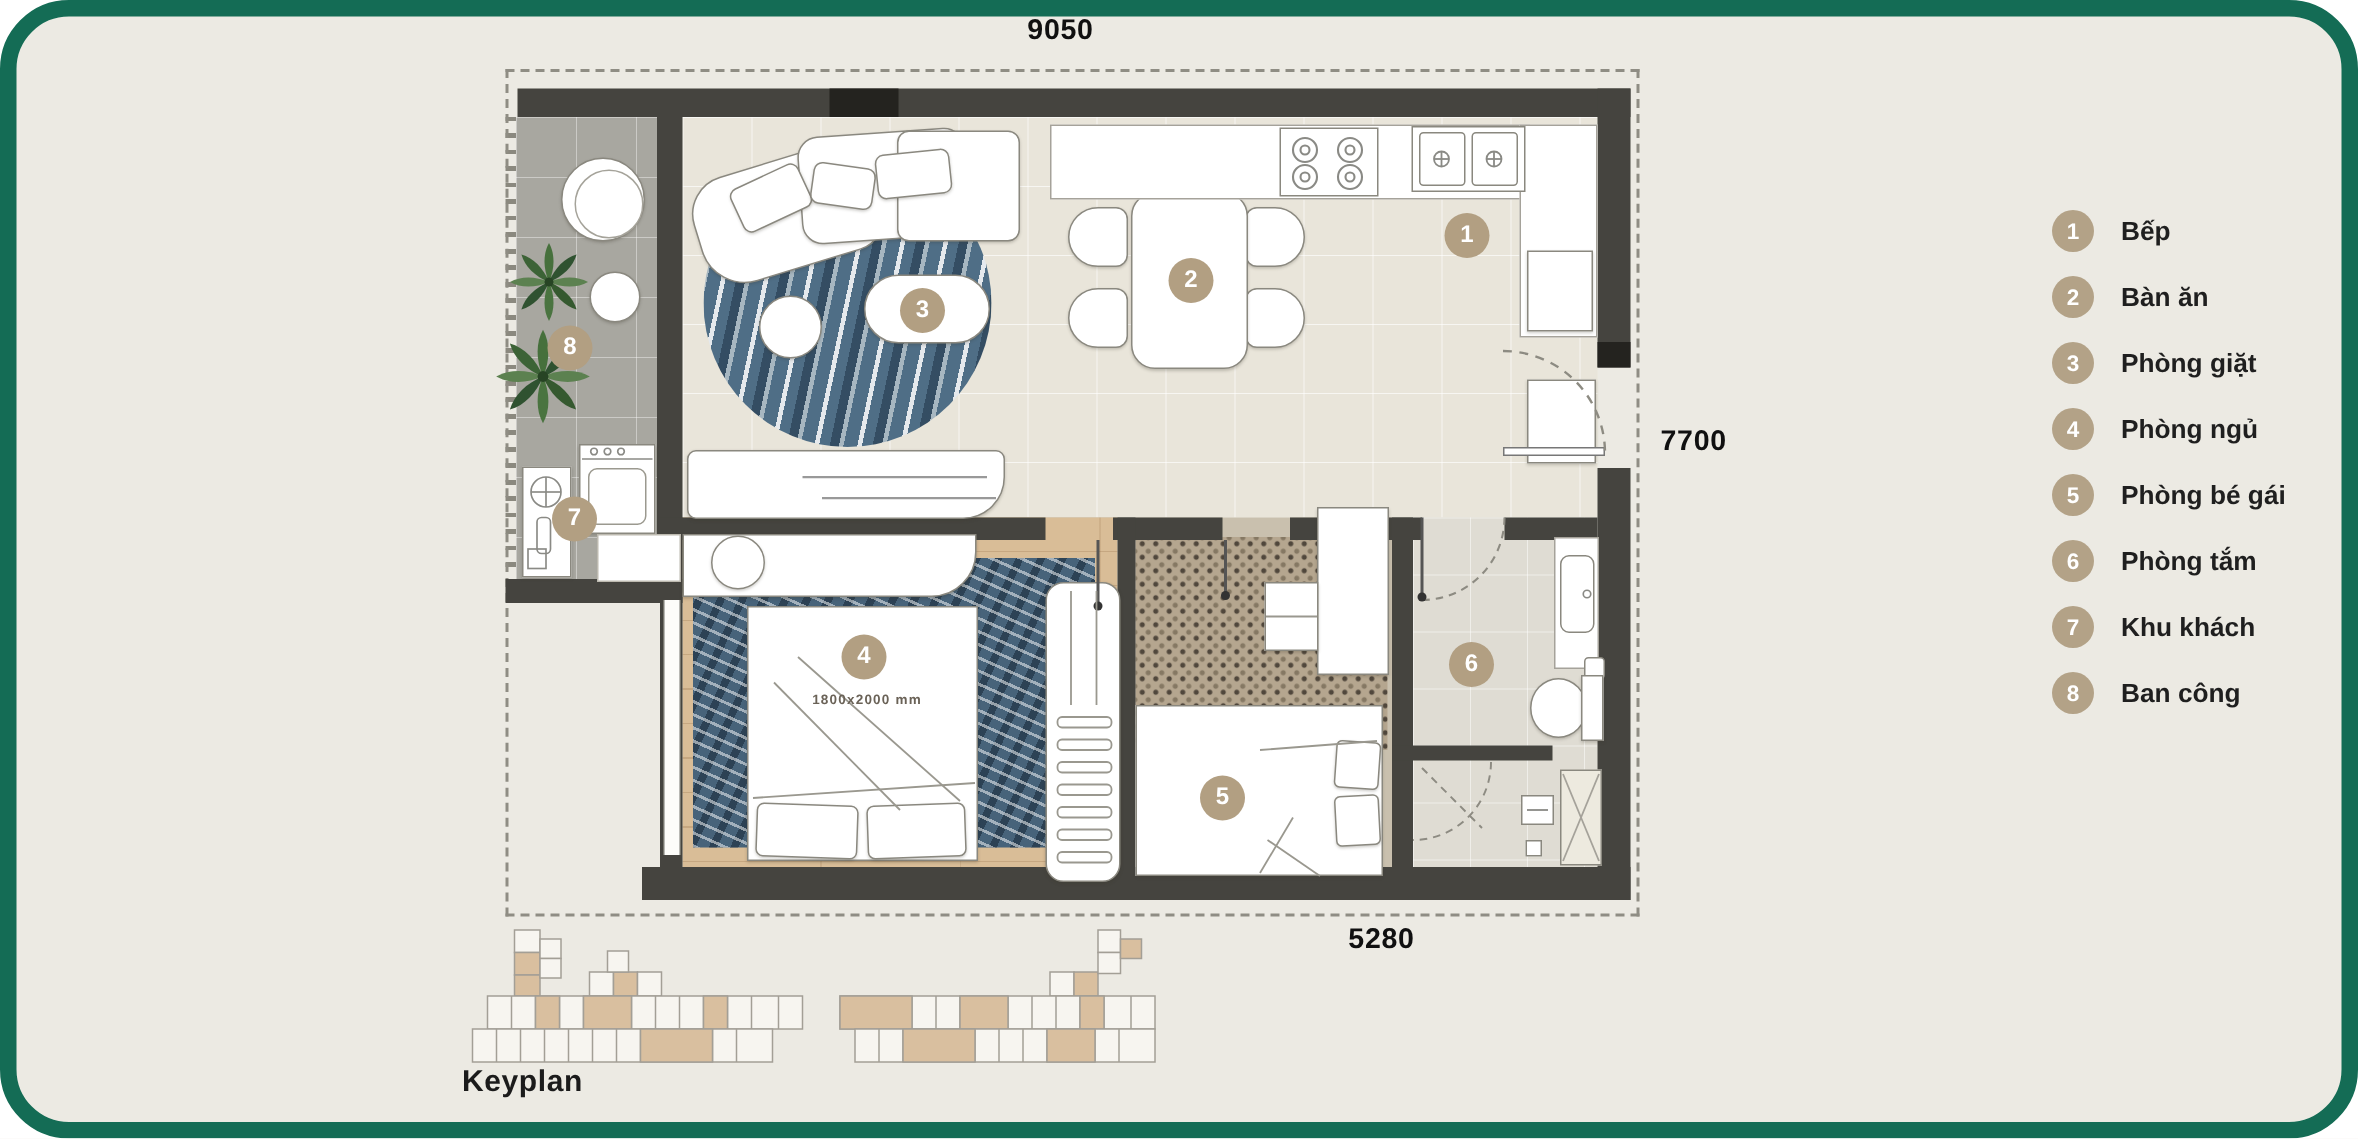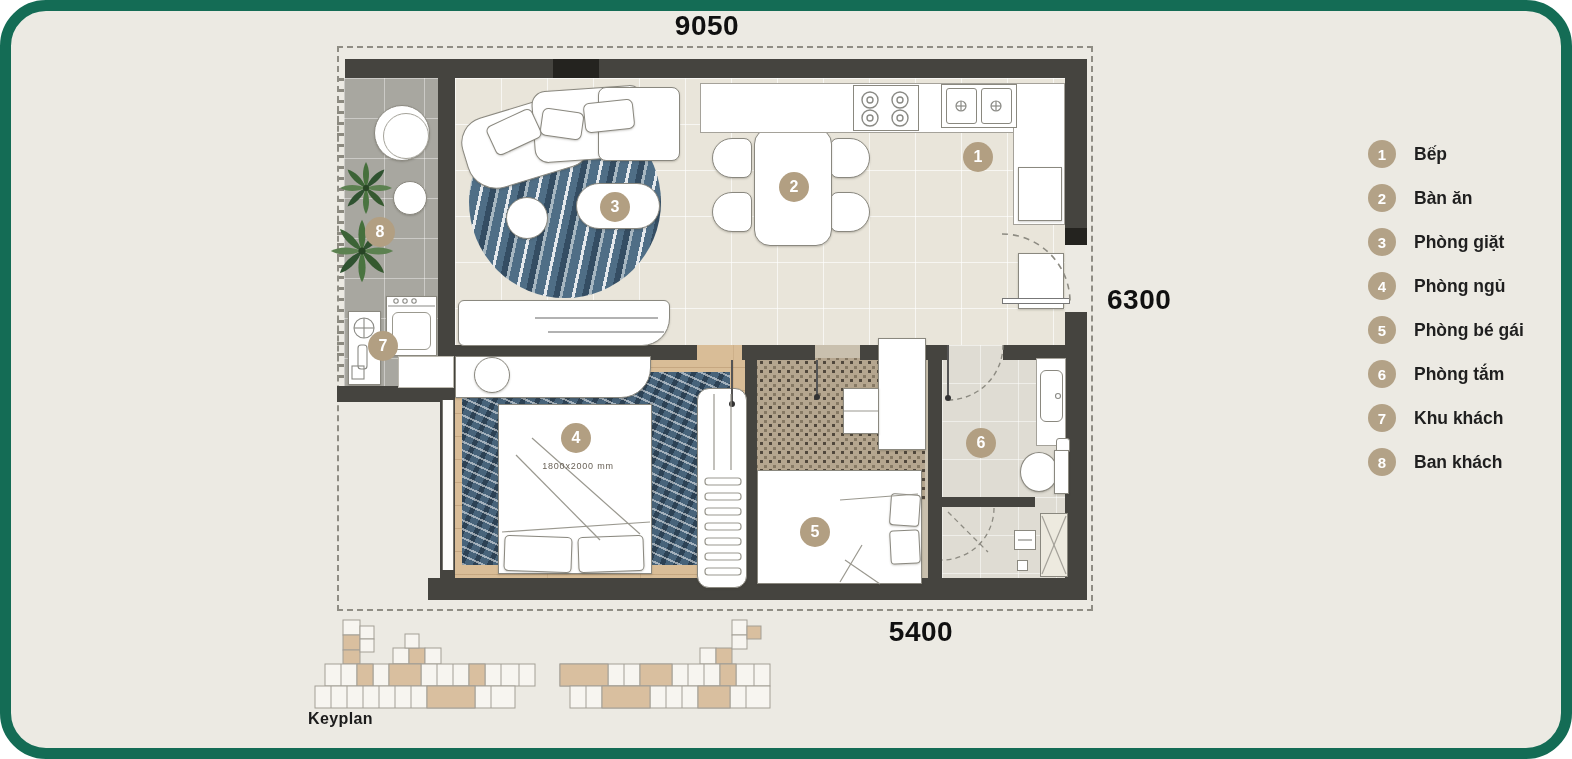--- a/index.html
+++ b/index.html
@@ -45,7 +45,7 @@
   .nb{box-shadow:none;}
   .badge{width:30px;height:30px;border-radius:50%;background:#b29f82;color:#fff;
      font-weight:bold;font-size:16px;display:flex;align-items:center;justify-content:center;z-index:6;}
-  .dim{color:#101010;font-weight:bold;font-size:28px;z-index:7;letter-spacing:.5px;}
+  .dim{color:#101010;font-weight:bold;font-size:19px;z-index:7;letter-spacing:.5px;}
   .bed-size{left:508px;top:461px;width:140px;text-align:center;font-size:9px;color:#6a6257;
      letter-spacing:.8px;z-index:6;}
   .plan-svg{left:0;top:0;width:1572px;height:759px;z-index:5;pointer-events:none;}

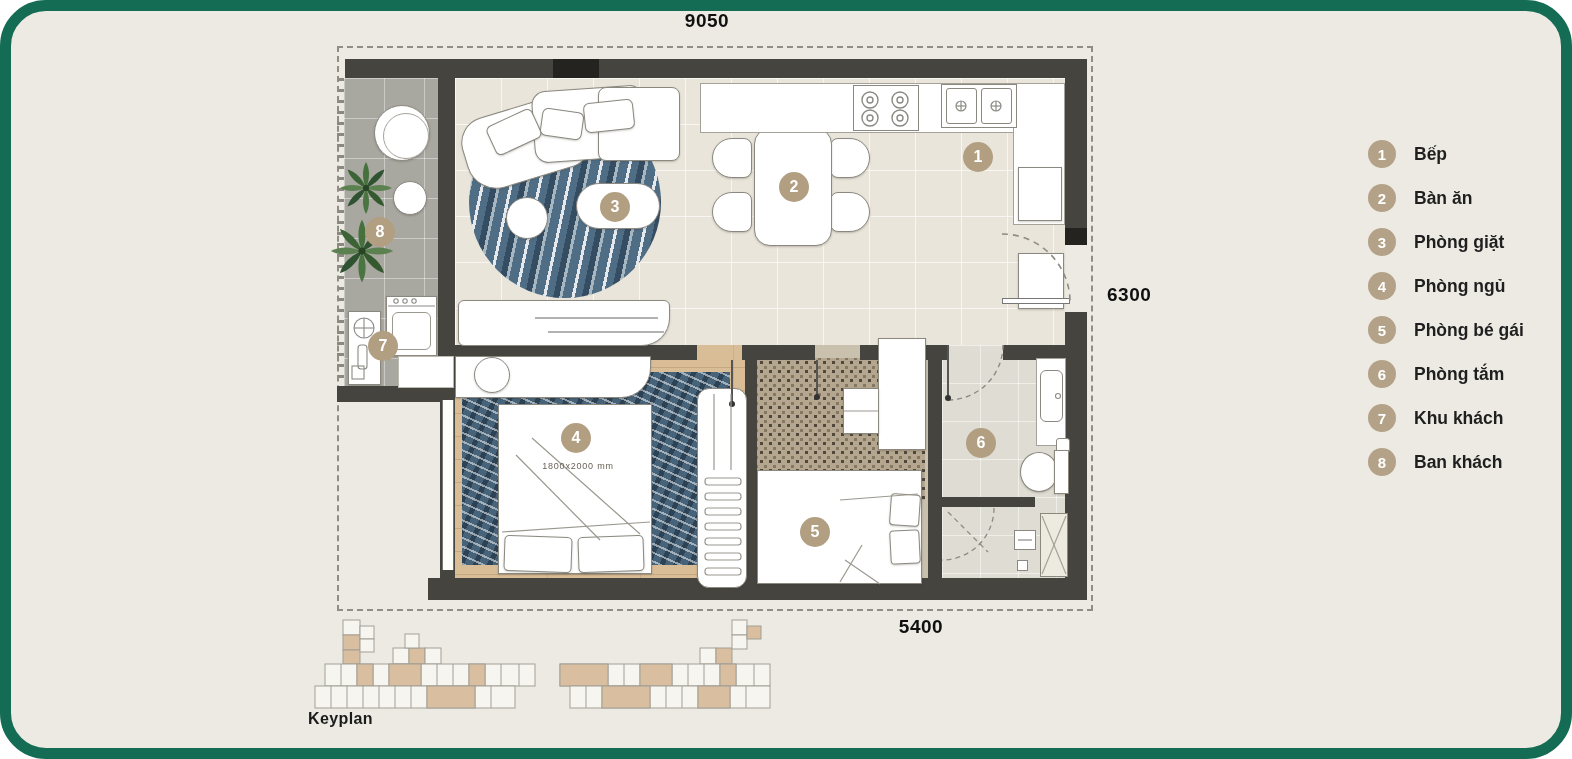--- a/index.html
+++ b/index.html
@@ -70,7 +70,7 @@
     <div class="boundary"></div>
 
     <div class="abs dim" style="left:617px;top:10px;width:180px;text-align:center;z-index:7;">9050</div>
-    <div class="abs dim" style="left:1107px;top:284px;z-index:7;">6300</div>
+    <div class="abs dim" style="left:1107px;top:284px;z-index:7;">7700</div>
     <div class="abs dim" style="left:831px;top:616px;width:180px;text-align:center;z-index:7;">5400</div>
 
     <div class="floor f-balcony"></div>

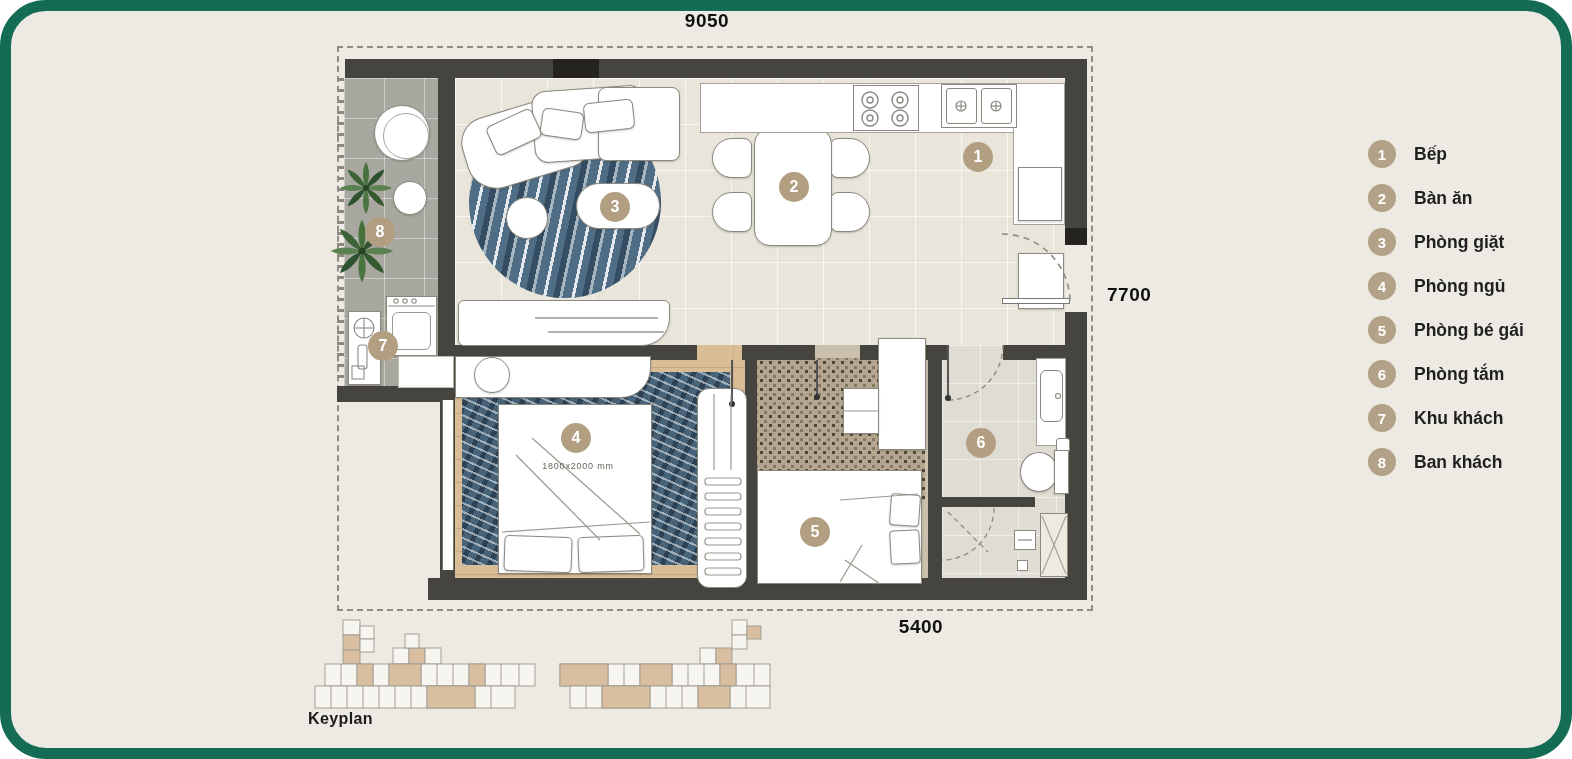--- a/index.html
+++ b/index.html
@@ -7,7 +7,7 @@
         font-family:"Liberation Sans",sans-serif;overflow:hidden;}
   .panel{position:absolute;left:0;top:0;width:1550px;height:737px;
          border:11px solid #146C55;border-radius:46px;background:#ECEAE3;}
-  .abs{position:absolute;}
+  .abs{position:absolute;font-weight:bold;}
   
   .plan *{position:absolute;box-sizing:border-box;}
   .boundary{left:337px;top:46px;width:756px;height:565px;border:2px dashed #8f8d84;z-index:1;}

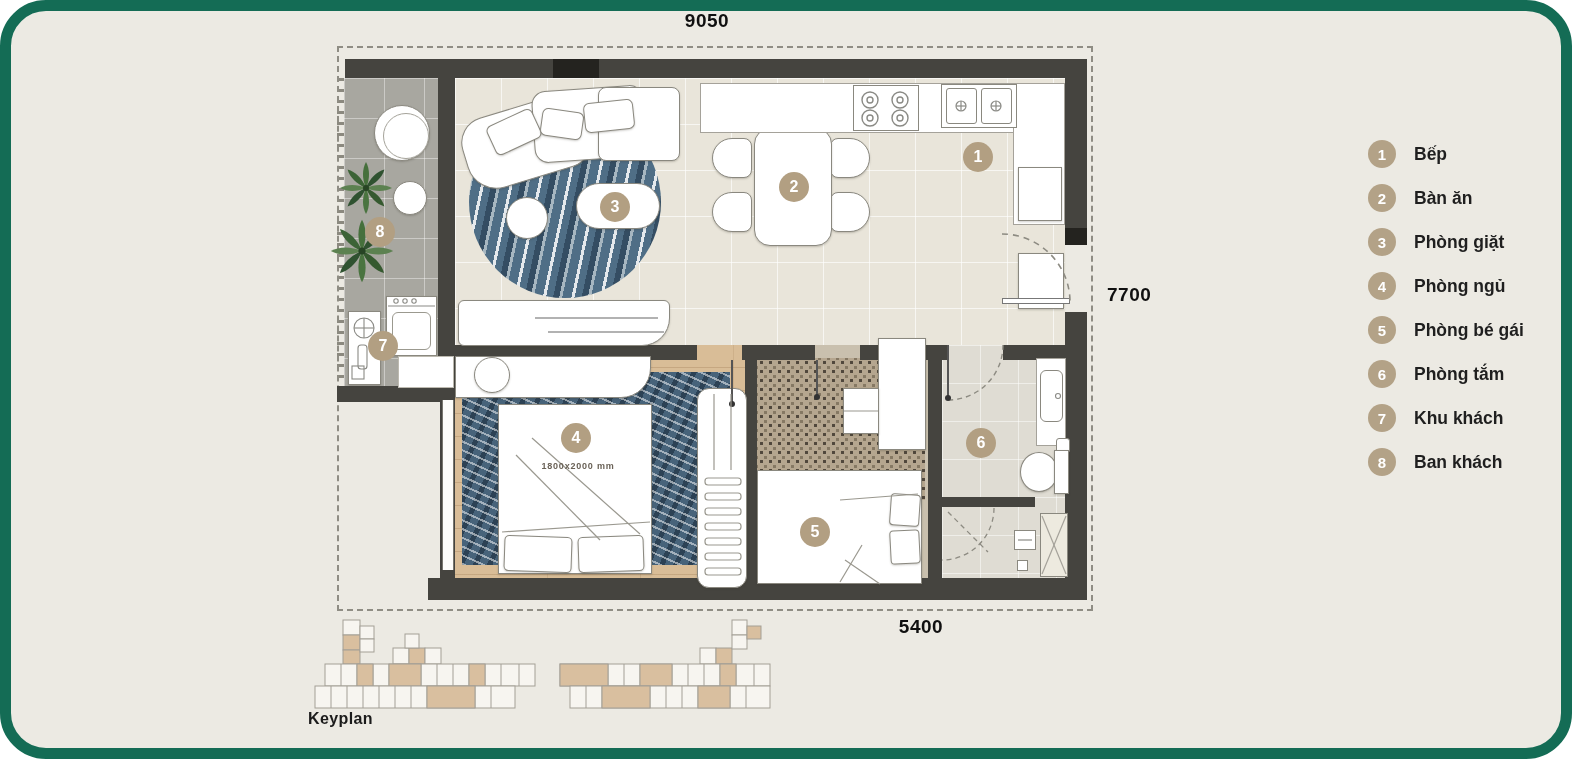--- a/index.html
+++ b/index.html
@@ -349,7 +349,7 @@
     </div>
     <div class="legend-item">
       <div class="legend-circle">8</div>
-      <div class="legend-label">Ban khách</div>
+      <div class="legend-label">Ban công</div>
     </div>
   </div>
 

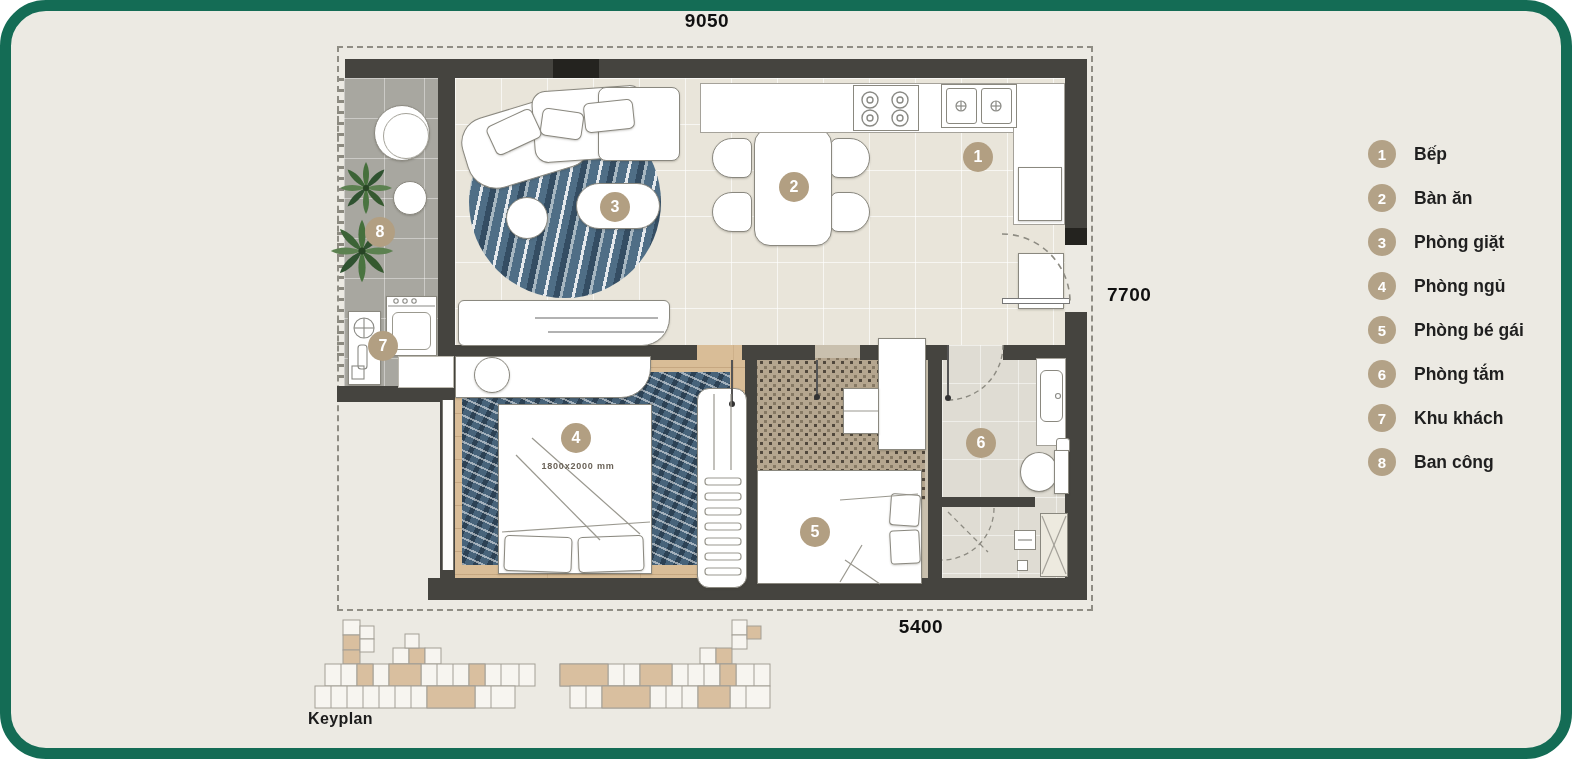--- a/index.html
+++ b/index.html
@@ -71,7 +71,7 @@
 
     <div class="abs dim" style="left:617px;top:10px;width:180px;text-align:center;z-index:7;">9050</div>
     <div class="abs dim" style="left:1107px;top:284px;z-index:7;">7700</div>
-    <div class="abs dim" style="left:831px;top:616px;width:180px;text-align:center;z-index:7;">5400</div>
+    <div class="abs dim" style="left:831px;top:616px;width:180px;text-align:center;z-index:7;">5280</div>
 
     <div class="floor f-balcony"></div>
     <div class="railing"></div>

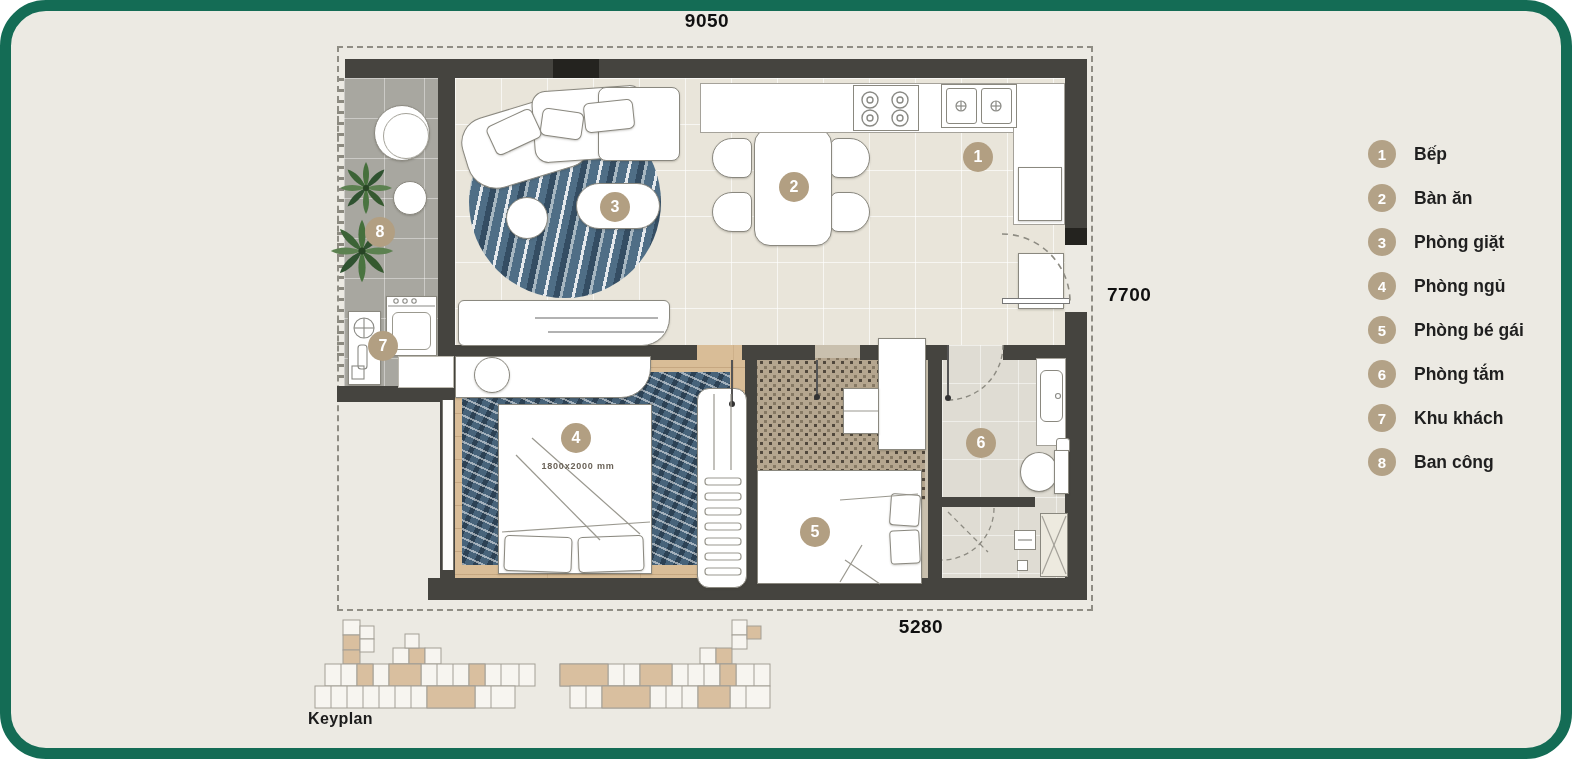--- a/index.html
+++ b/index.html
@@ -56,7 +56,7 @@
      font-weight:bold;font-size:15px;display:flex;align-items:center;justify-content:center;flex:0 0 28px;}
   .legend-label{margin-left:18px;font-size:17.5px;font-weight:bold;color:#1f1f1f;white-space:nowrap;}
   
-  .keyplan-label{position:absolute;left:308px;top:710px;font-size:16px;font-weight:bold;color:#1b1b1b;
+  .keyplan-label{position:absolute;left:308px;top:710px;font-size:20px;font-weight:bold;color:#1b1b1b;
      letter-spacing:.4px;z-index:8;}
 </style>
 </head>

